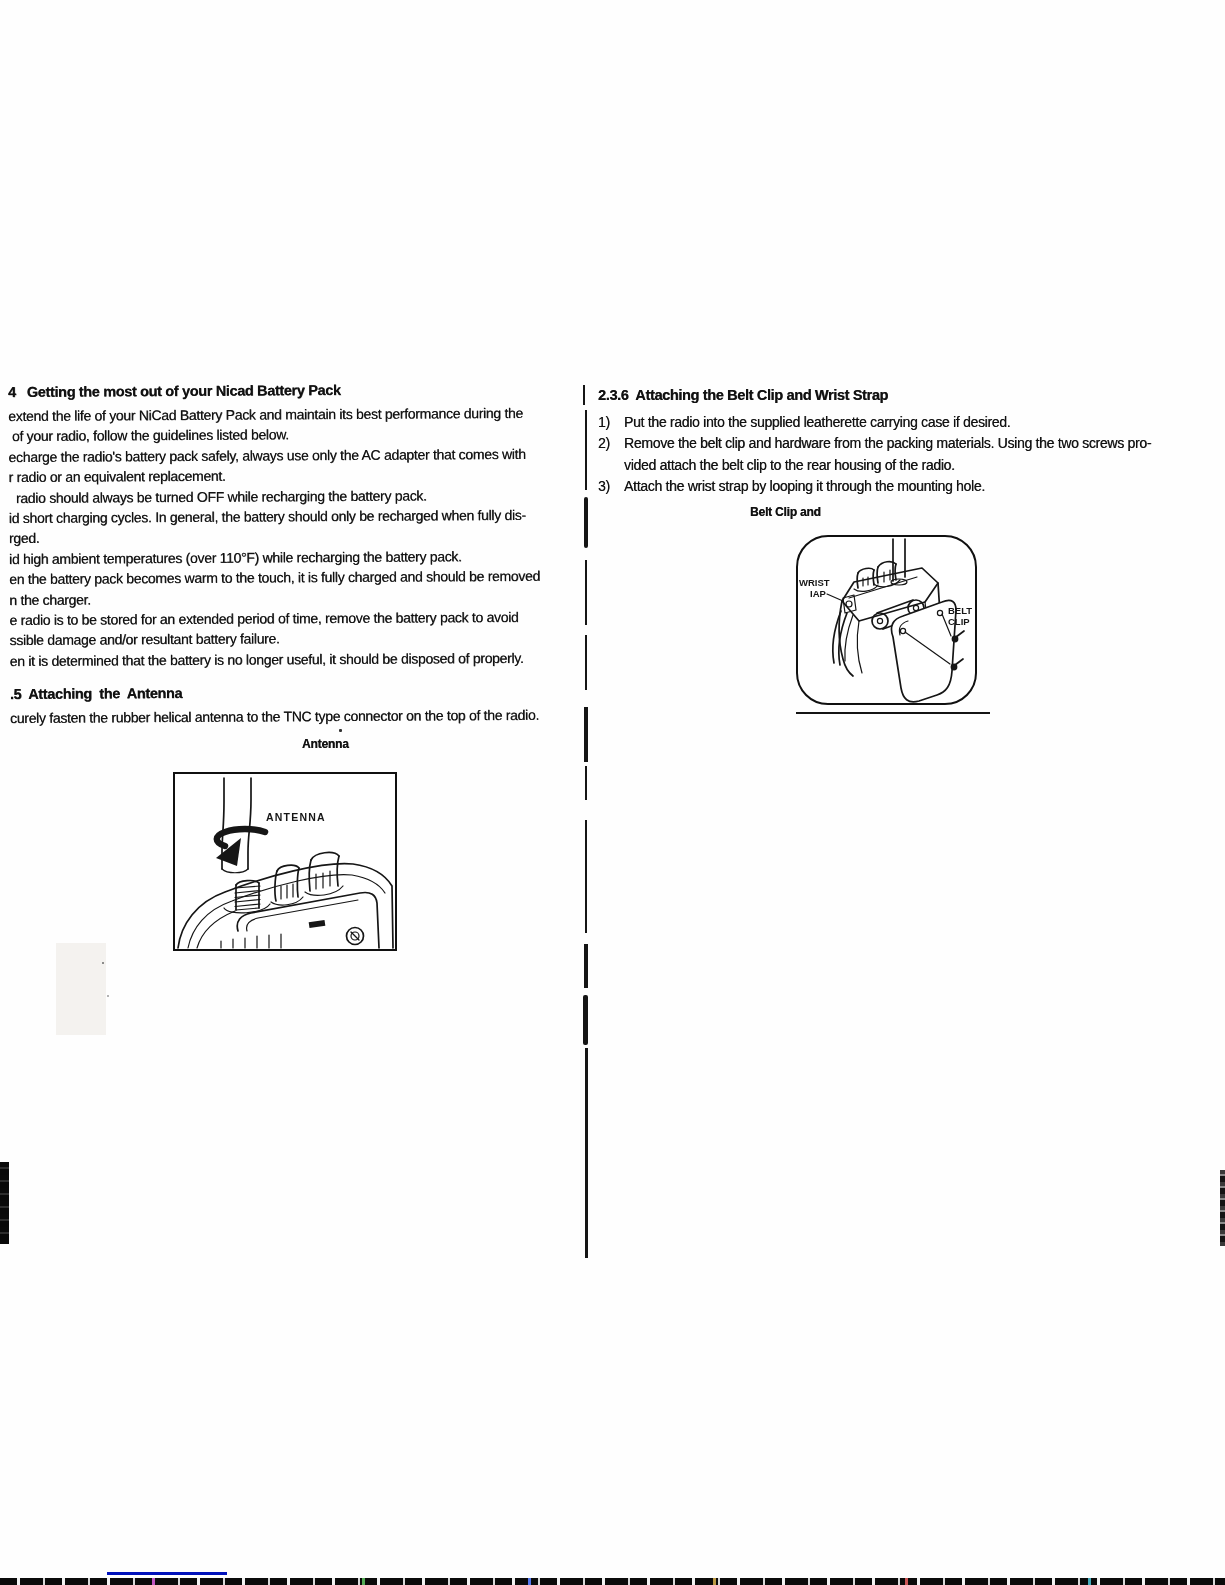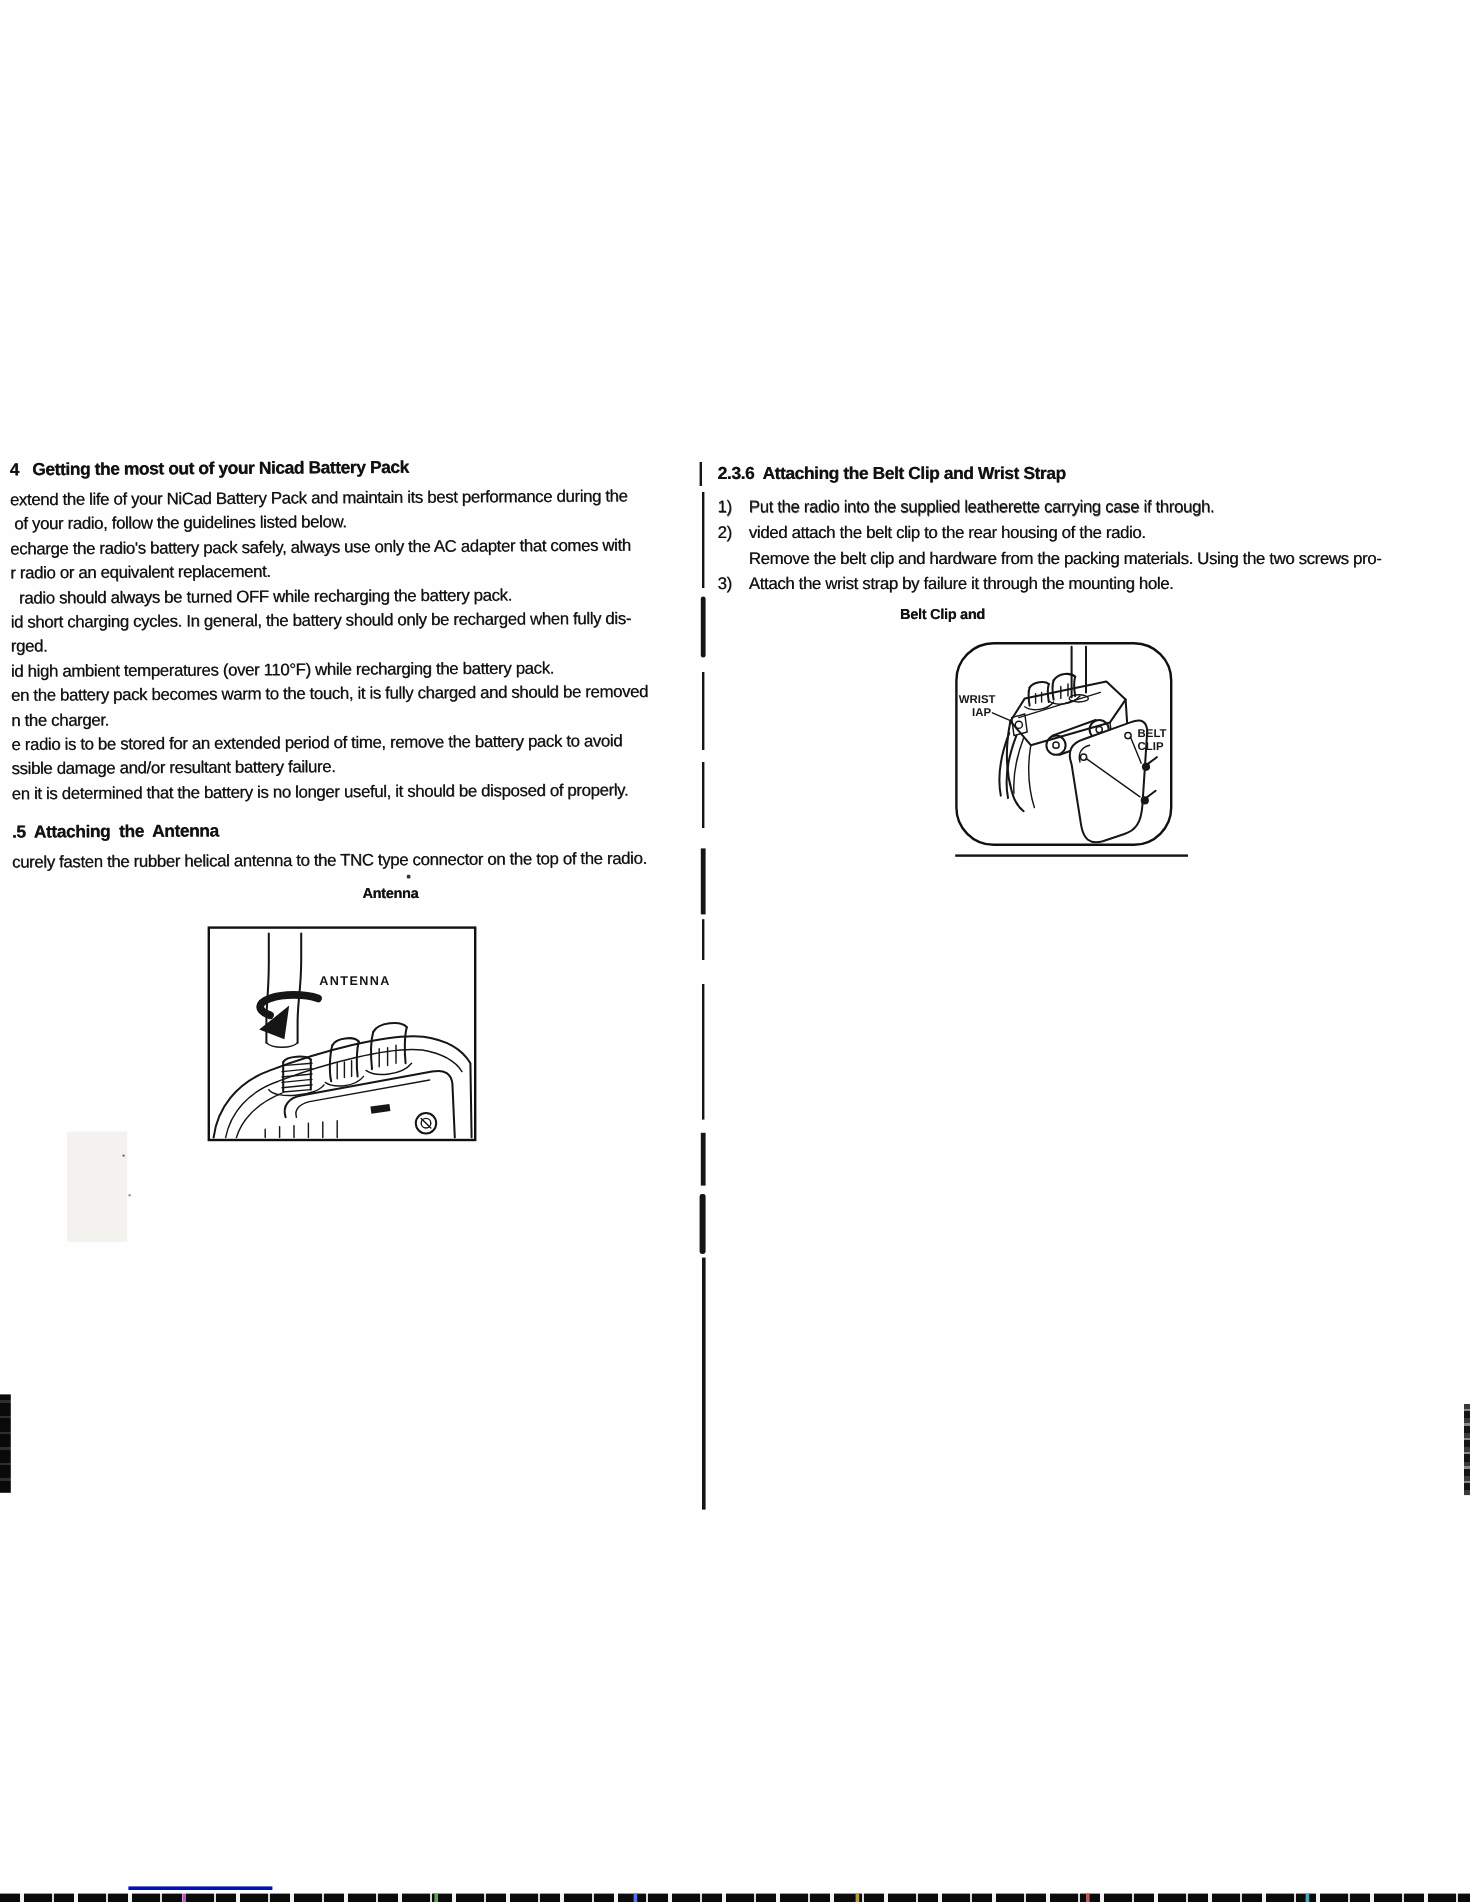--- a/index.html
+++ b/index.html
@@ -134,7 +134,7 @@
     <div class="step">
       <span class="num">1)</span>
       <span class="stx">
-          <span>Put the radio into the supplied leatherette carrying case if through.</span>
+          <span>Put the radio into the supplied leatherette carrying case if desired.</span>
         </span>
     </div>
     <div class="step">

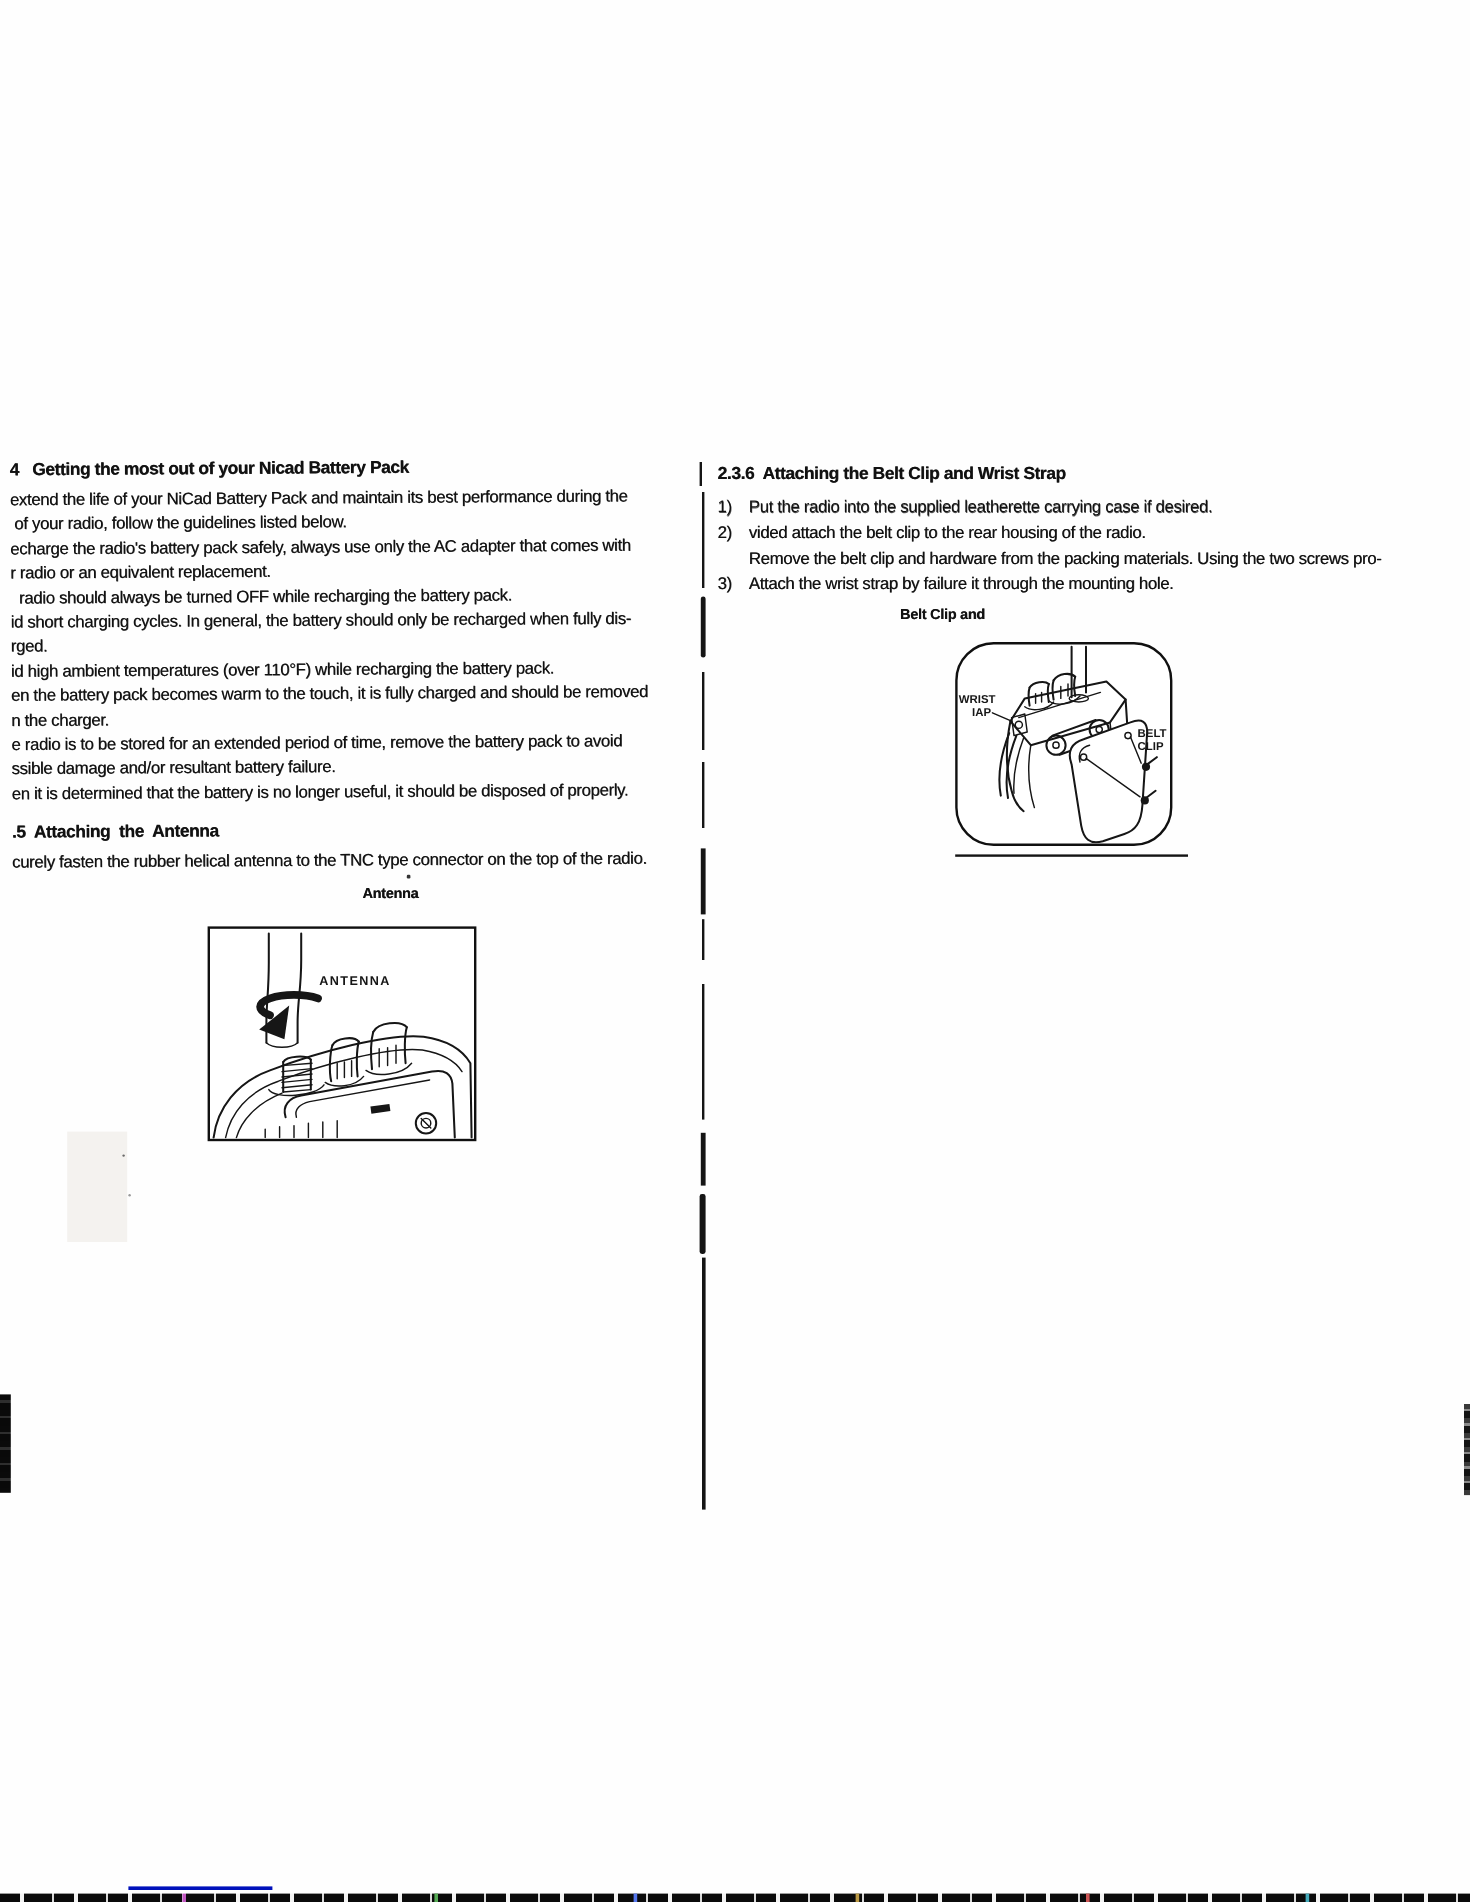--- a/index.html
+++ b/index.html
@@ -140,8 +140,8 @@
     <div class="step">
       <span class="num">2)</span>
       <span class="stx">
+        <span>Remove the belt clip and hardware from the packing materials. Using the two screws pro-</span>
         <span>vided attach the belt clip to the rear housing of the radio.</span>
-        <span>Remove the belt clip and hardware from the packing materials. Using the two screws pro-</span>
       </span>
     </div>
     <div class="step">

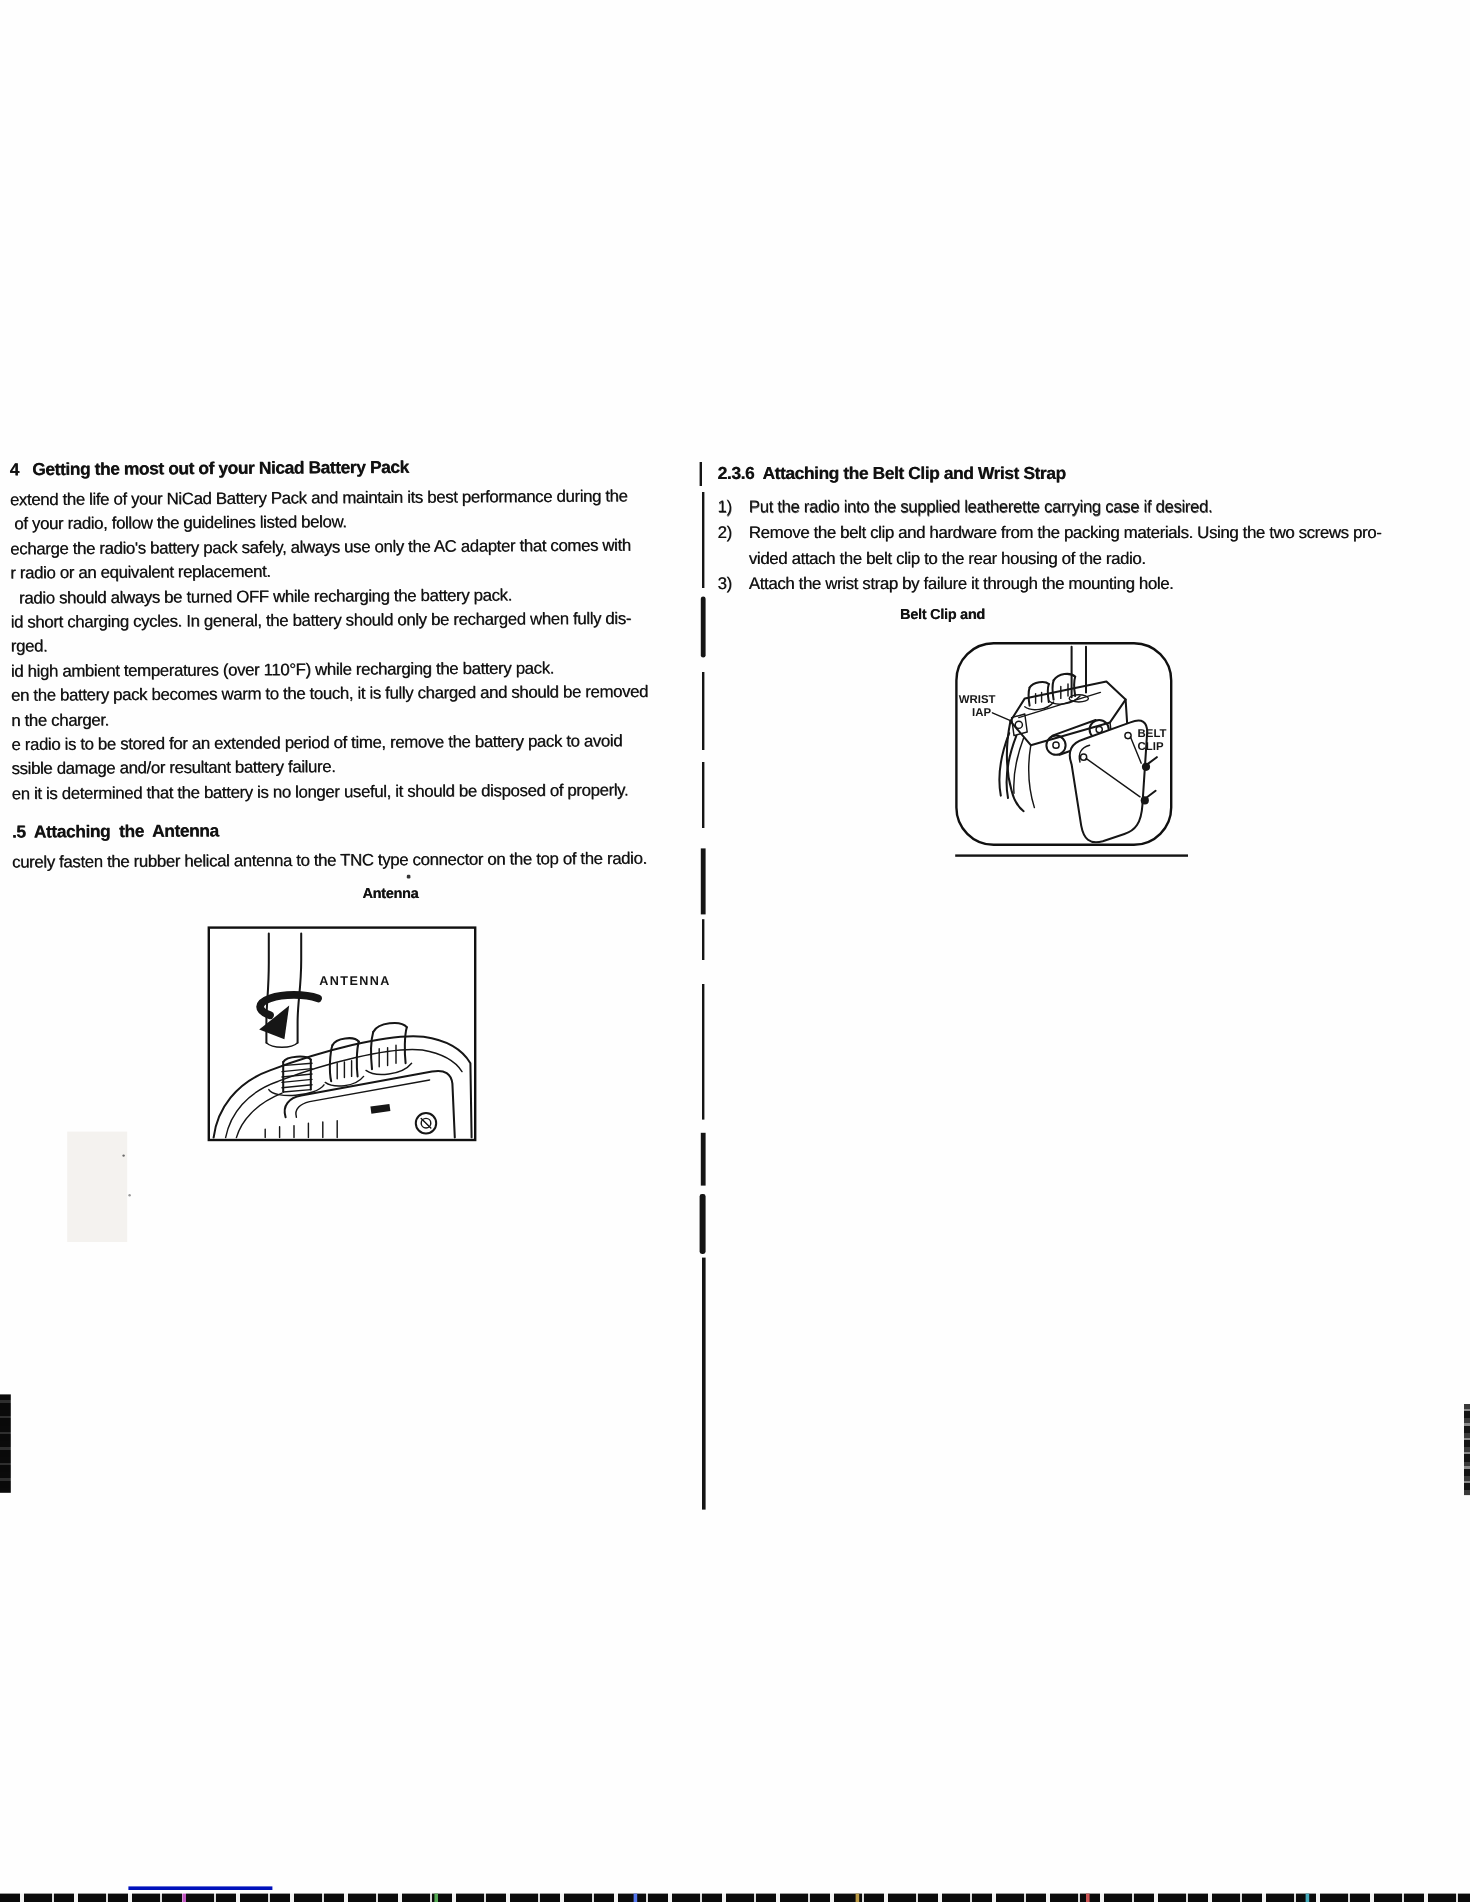--- a/index.html
+++ b/index.html
@@ -147,7 +147,7 @@
     <div class="step">
       <span class="num">3)</span>
       <span class="stx">
-          <span>Attach the wrist strap by failure it through the mounting hole.</span>
+          <span>Attach the wrist strap by looping it through the mounting hole.</span>
         </span>
     </div>
   </div>

